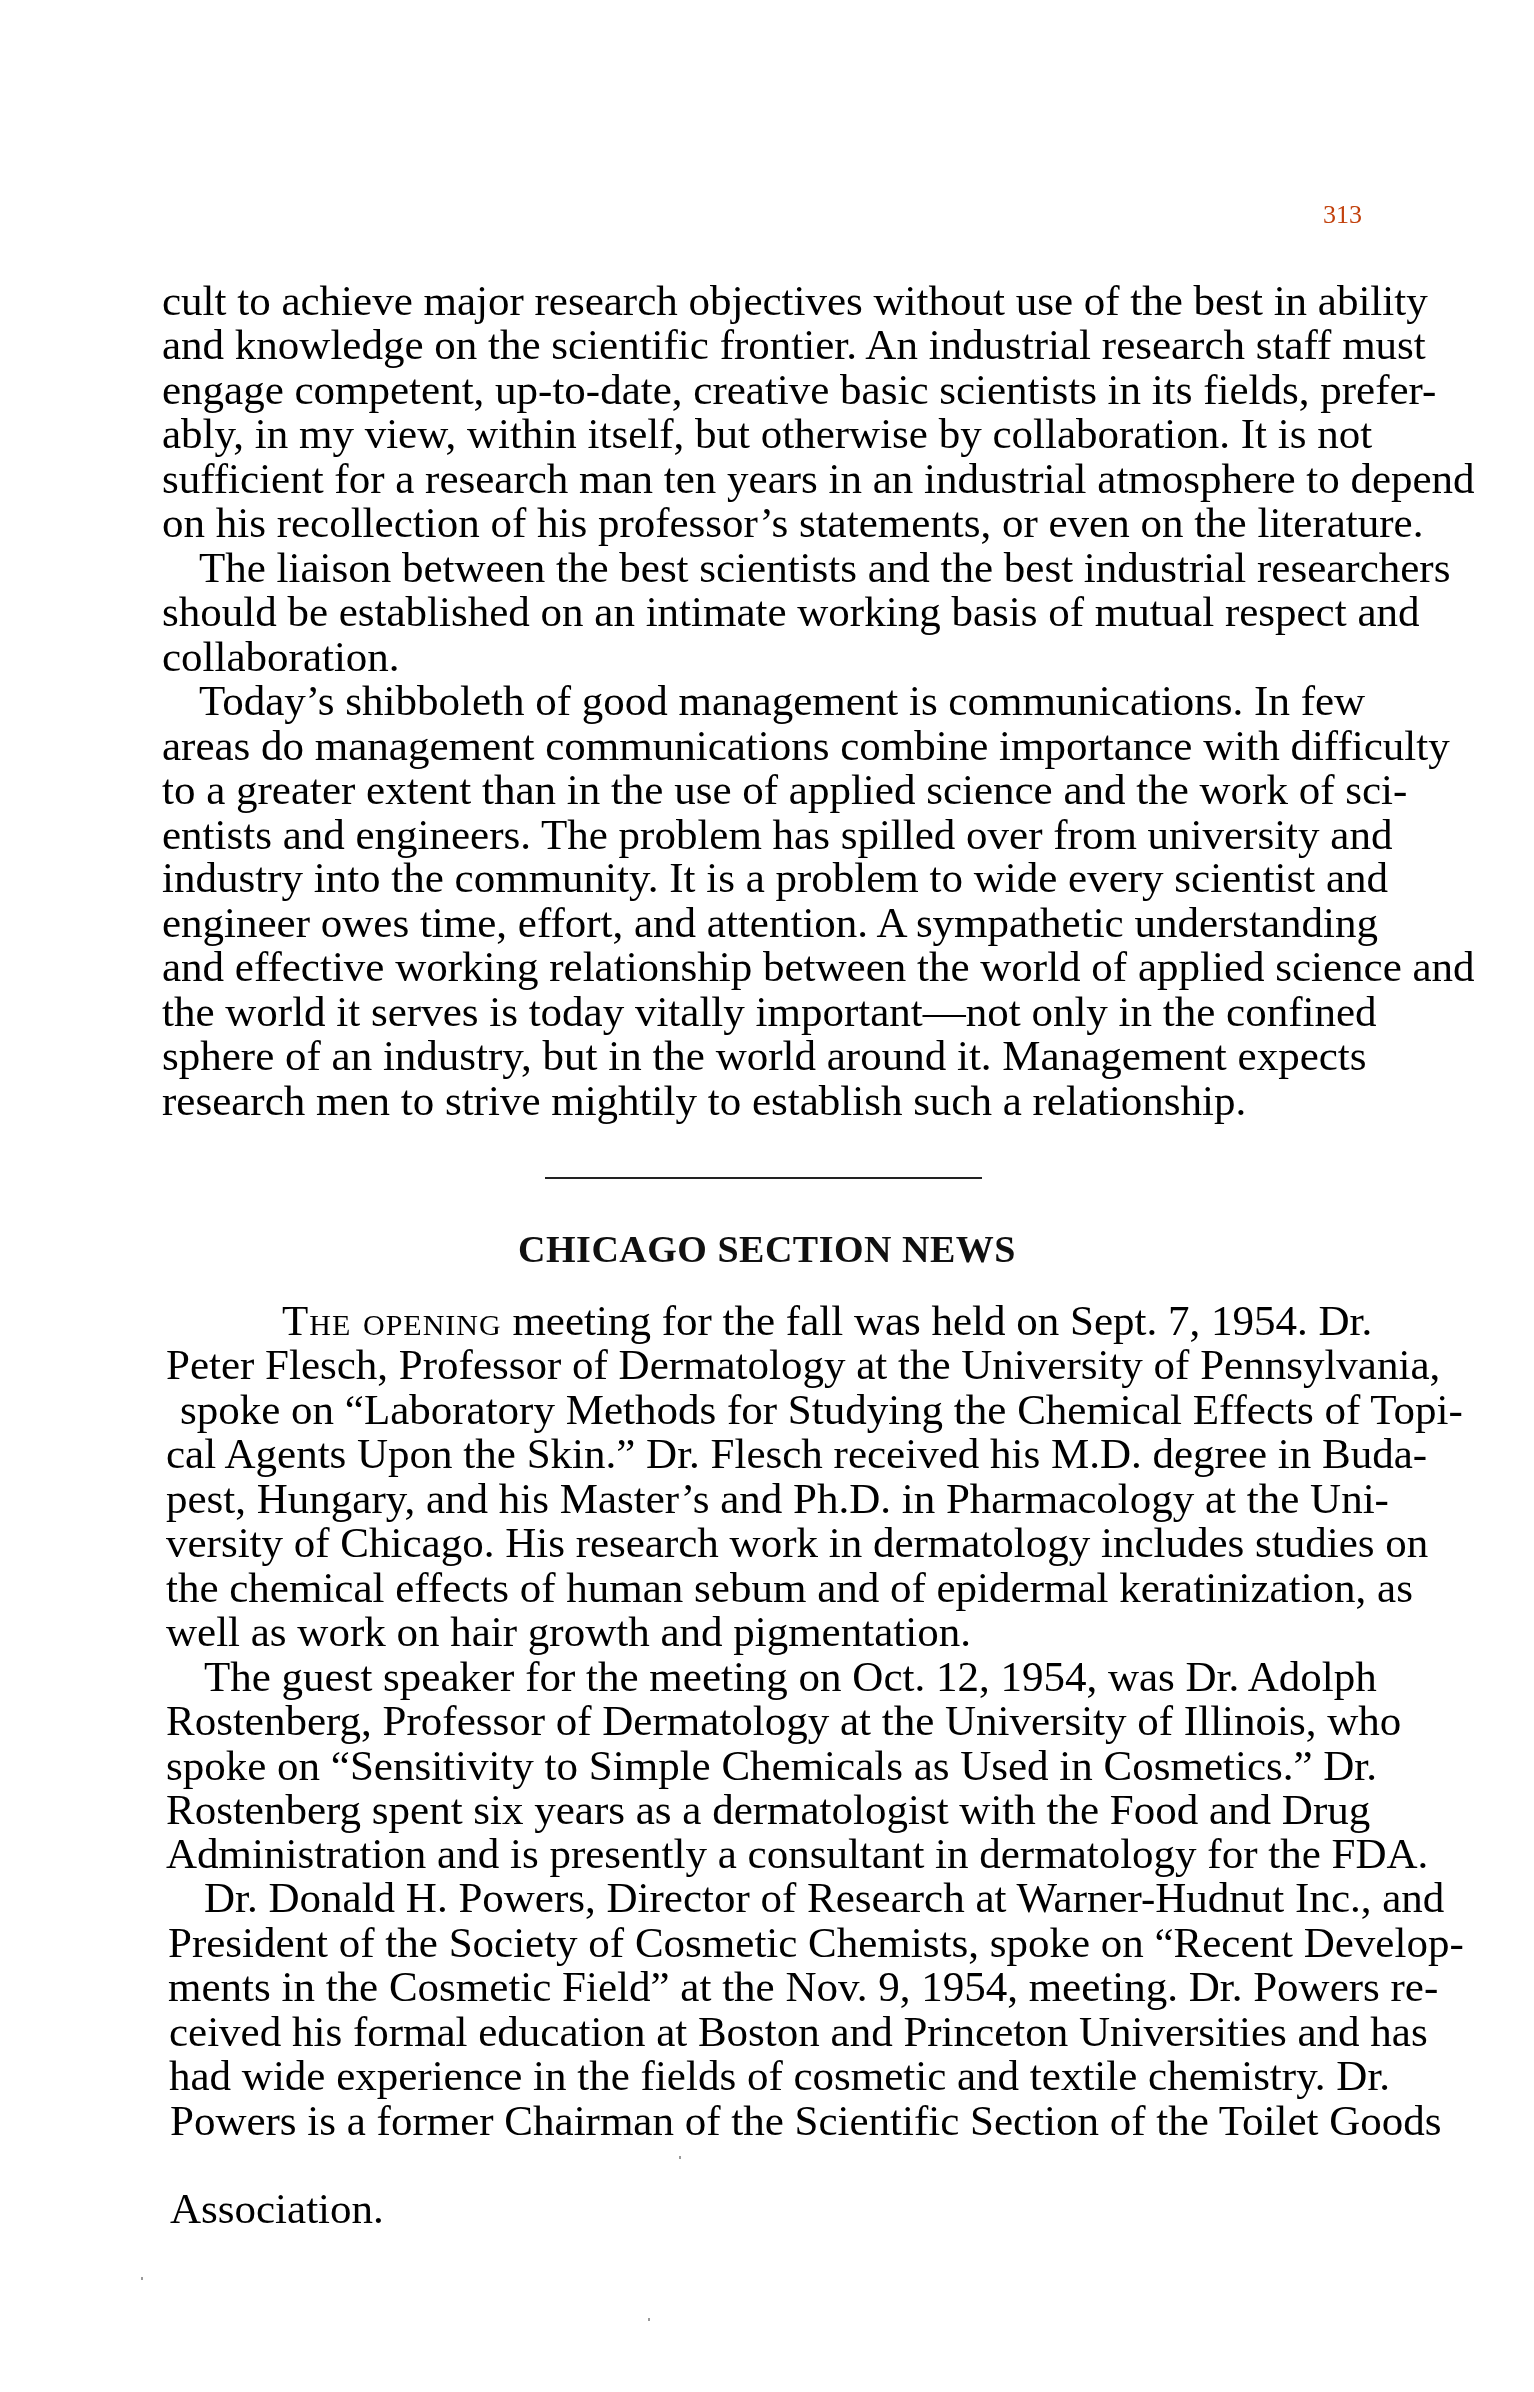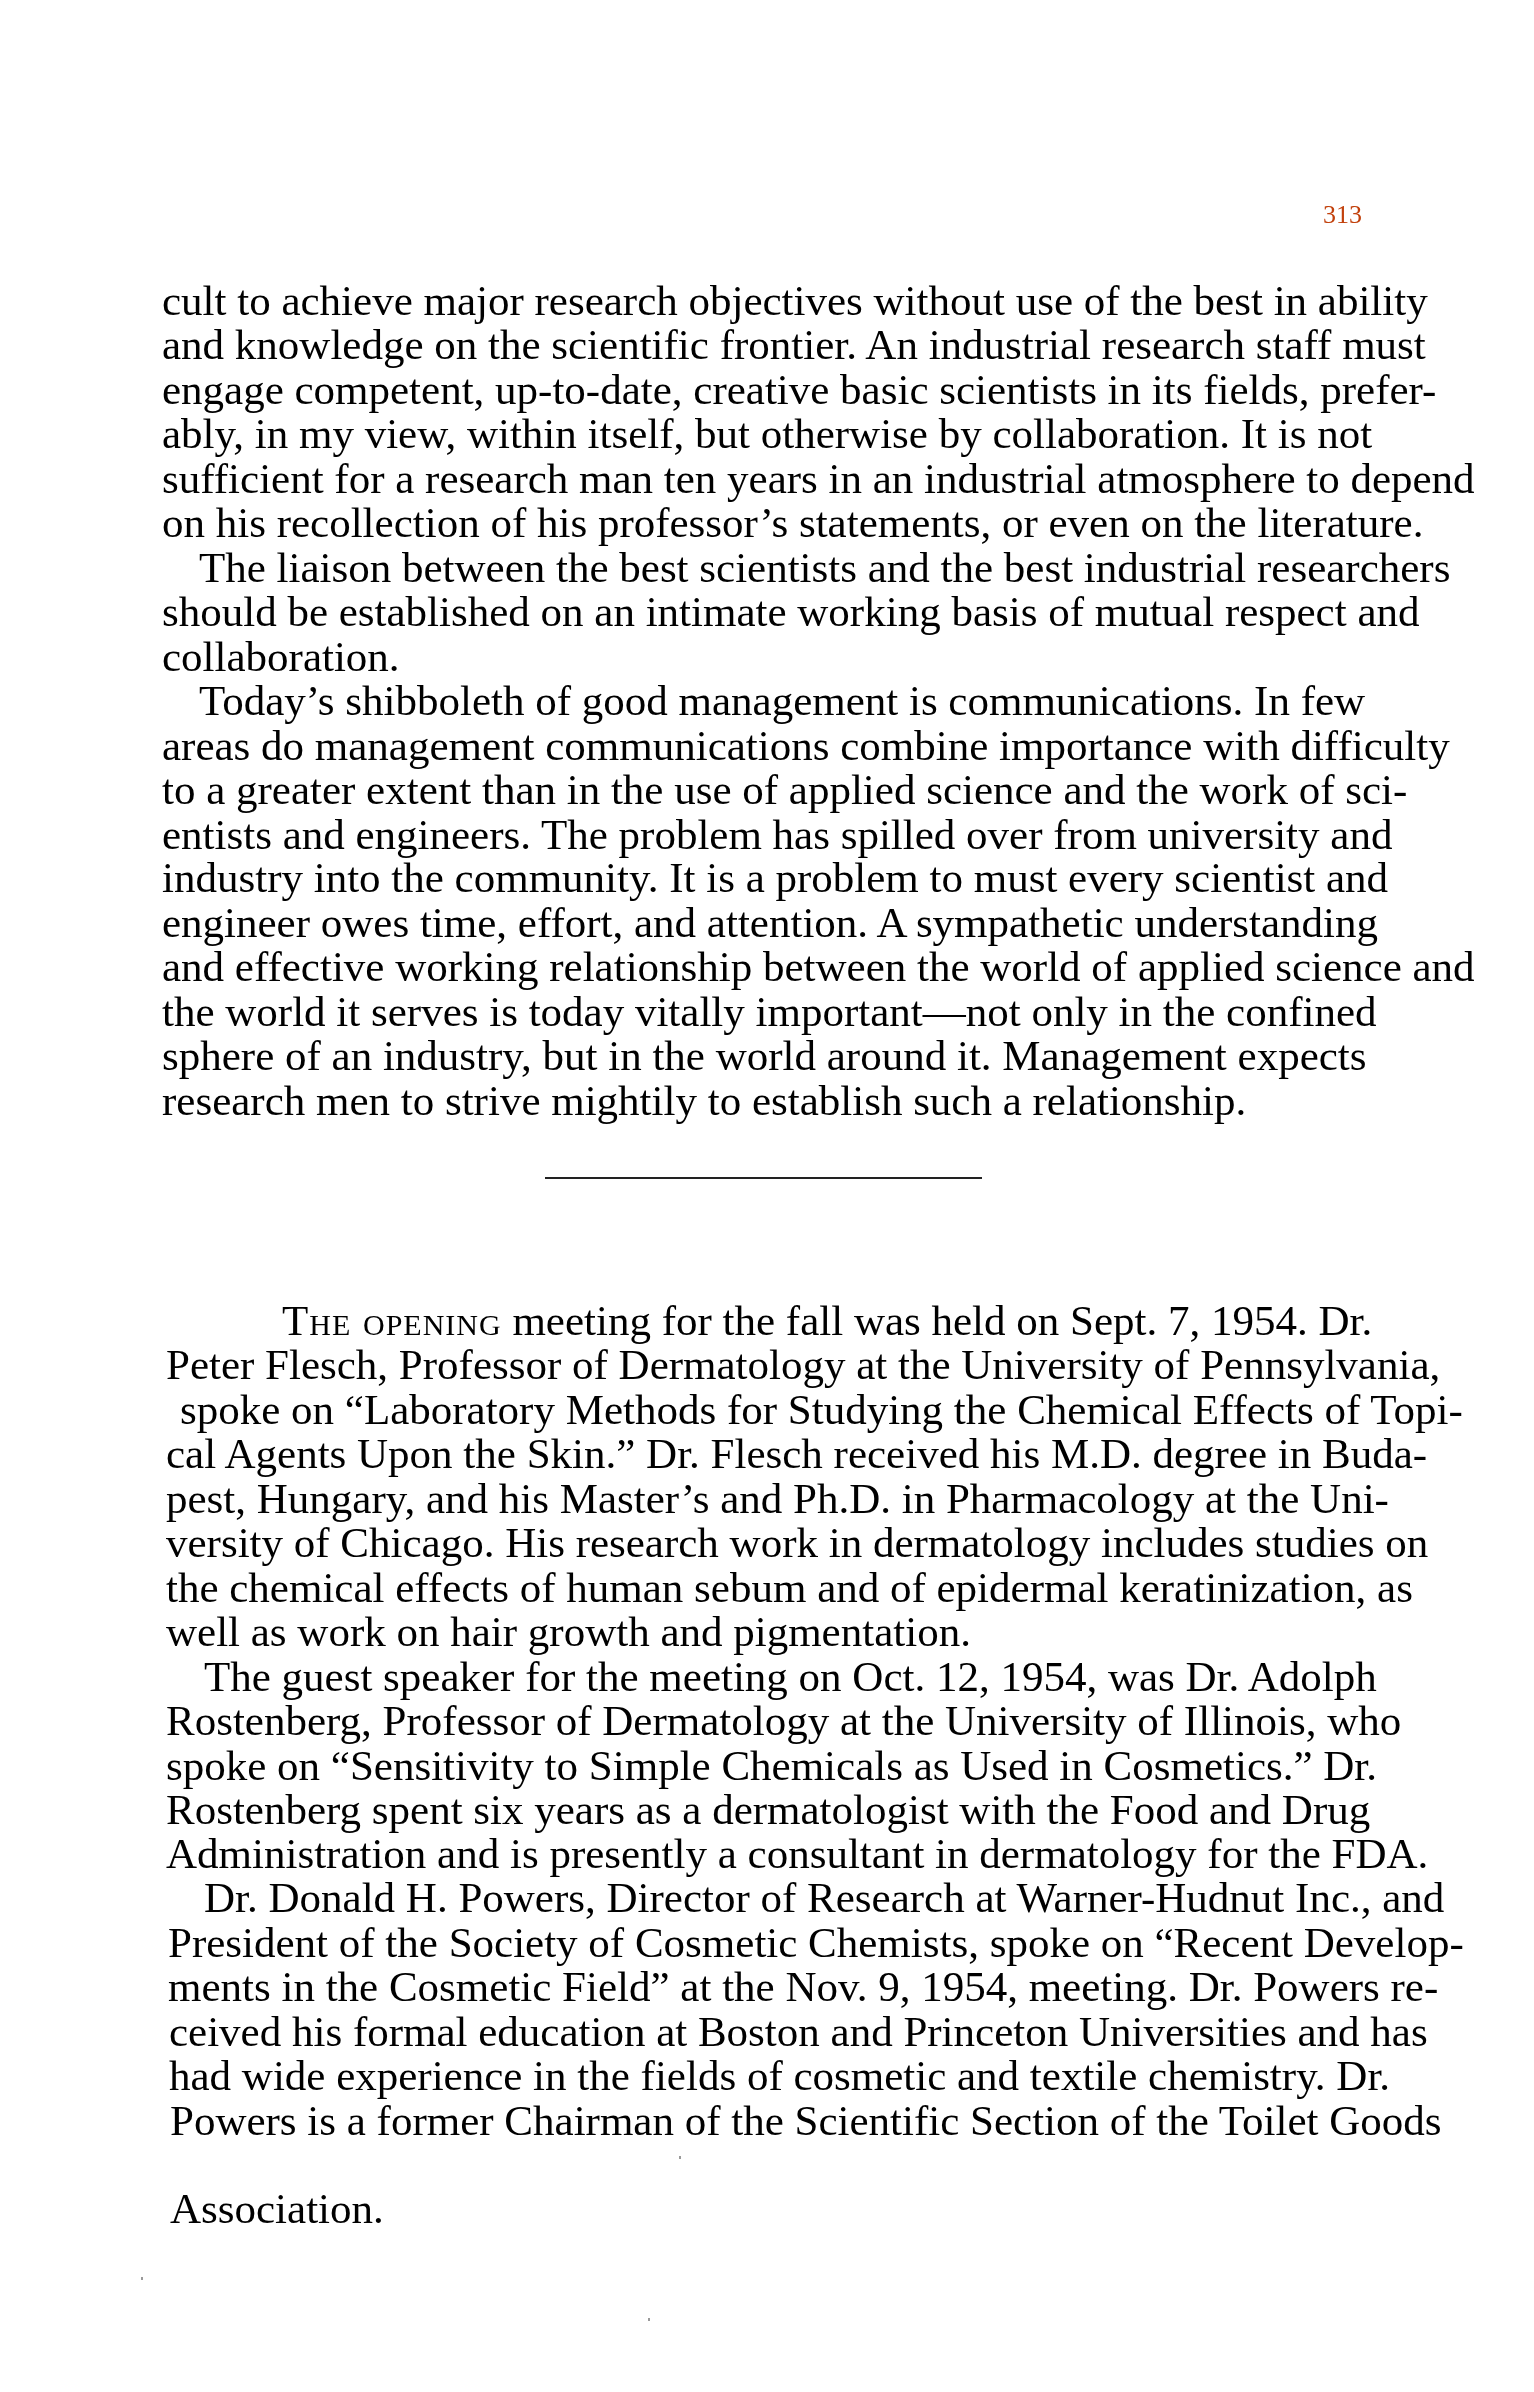--- a/index.html
+++ b/index.html
@@ -112,7 +112,7 @@
     <div class="line" style="left:162px;top:724px;width:1199px;">areas do management communications combine importance with difficulty</div>
     <div class="line" style="left:162px;top:768px;width:1199px;">to a greater extent than in the use of applied science and the work of sci-</div>
     <div class="line" style="left:162px;top:813px;width:1199px;">entists and engineers.  The problem has spilled over from university and</div>
-    <div class="line" style="left:162px;top:856px;width:1199px;">industry into the community.  It is a problem to must every scientist and</div>
+    <div class="line" style="left:162px;top:856px;width:1199px;">industry into the community.  It is a problem to wide every scientist and</div>
     <div class="line" style="left:162px;top:901px;width:1199px;">engineer owes time, effort, and attention.  A sympathetic understanding</div>
     <div class="line" style="left:162px;top:945px;width:1199px;">and effective working relationship between the world of applied science and</div>
     <div class="line" style="left:162px;top:990px;width:1199px;">the world it serves is today vitally important—not only in the confined</div>

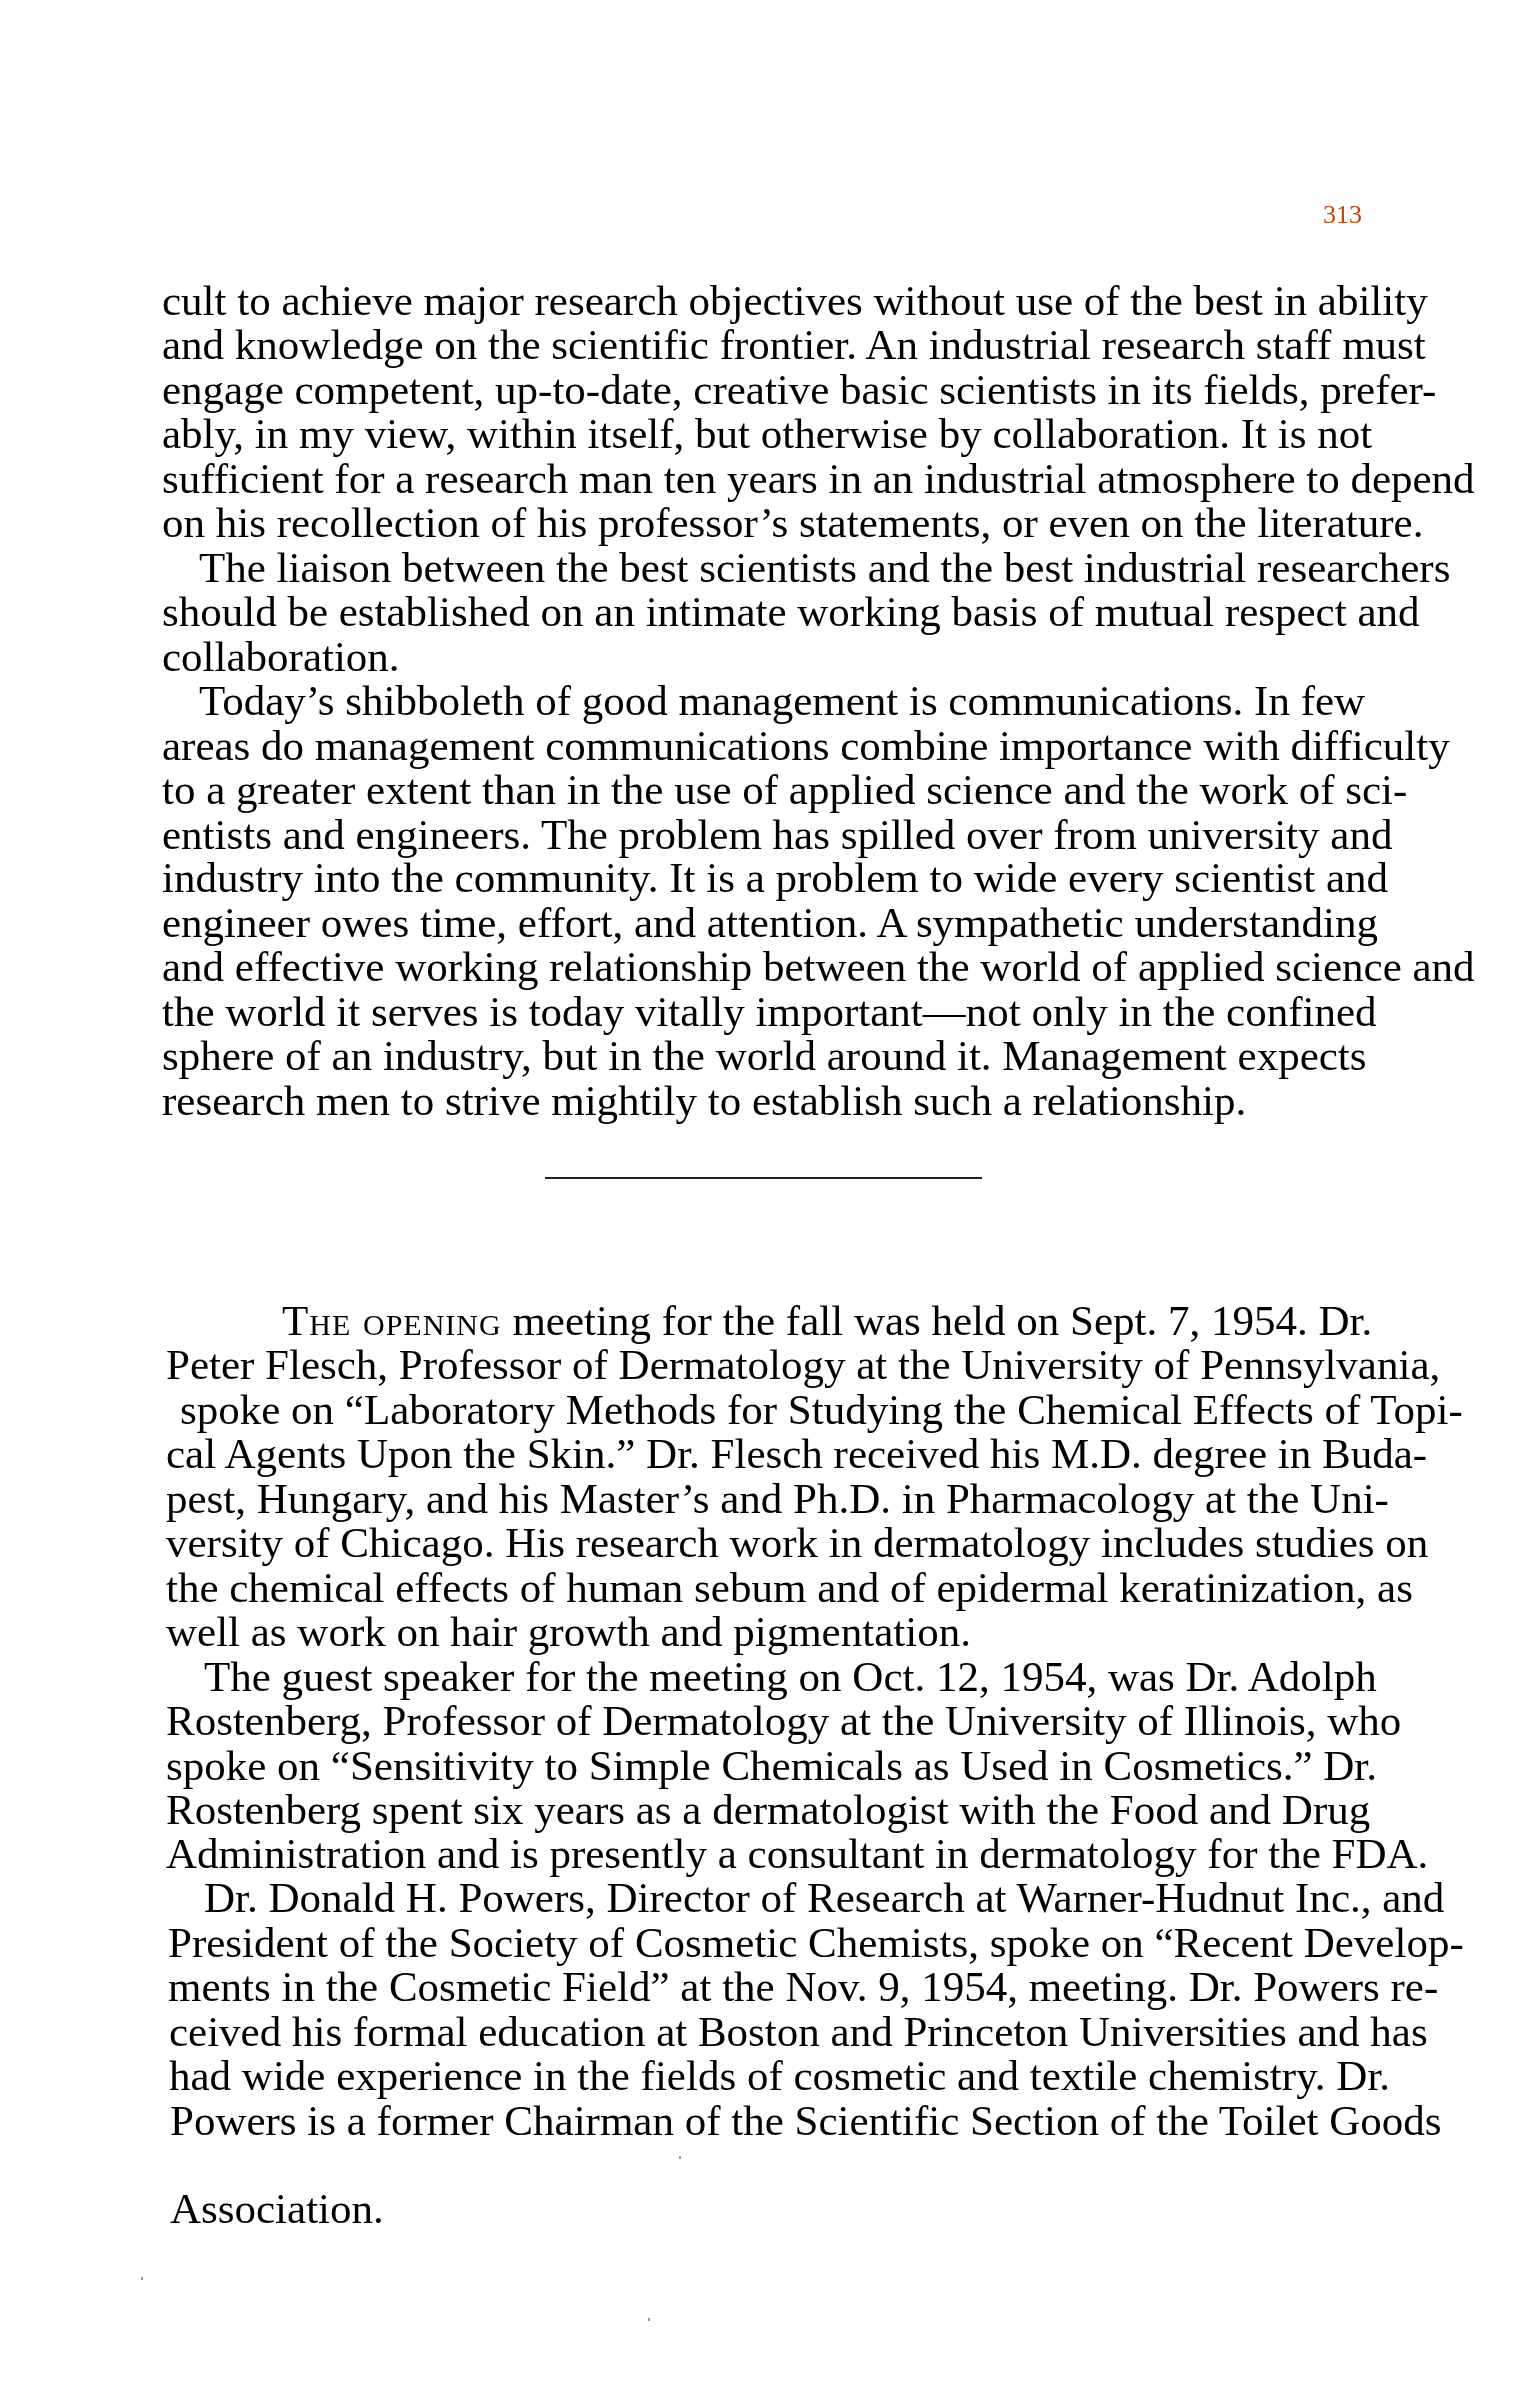--- a/index.html
+++ b/index.html
@@ -122,6 +122,7 @@
 
   <div class="rule"></div>
 
+  <div class="section-heading">CHICAGO SECTION NEWS</div>
 
   <div id="section-body">
     <div class="line" style="left:282px;top:1299px;width:1078px;"><span class="sc">The opening</span><span> meeting for the fall was held on Sept. 7, 1954.  Dr.</span></div>

